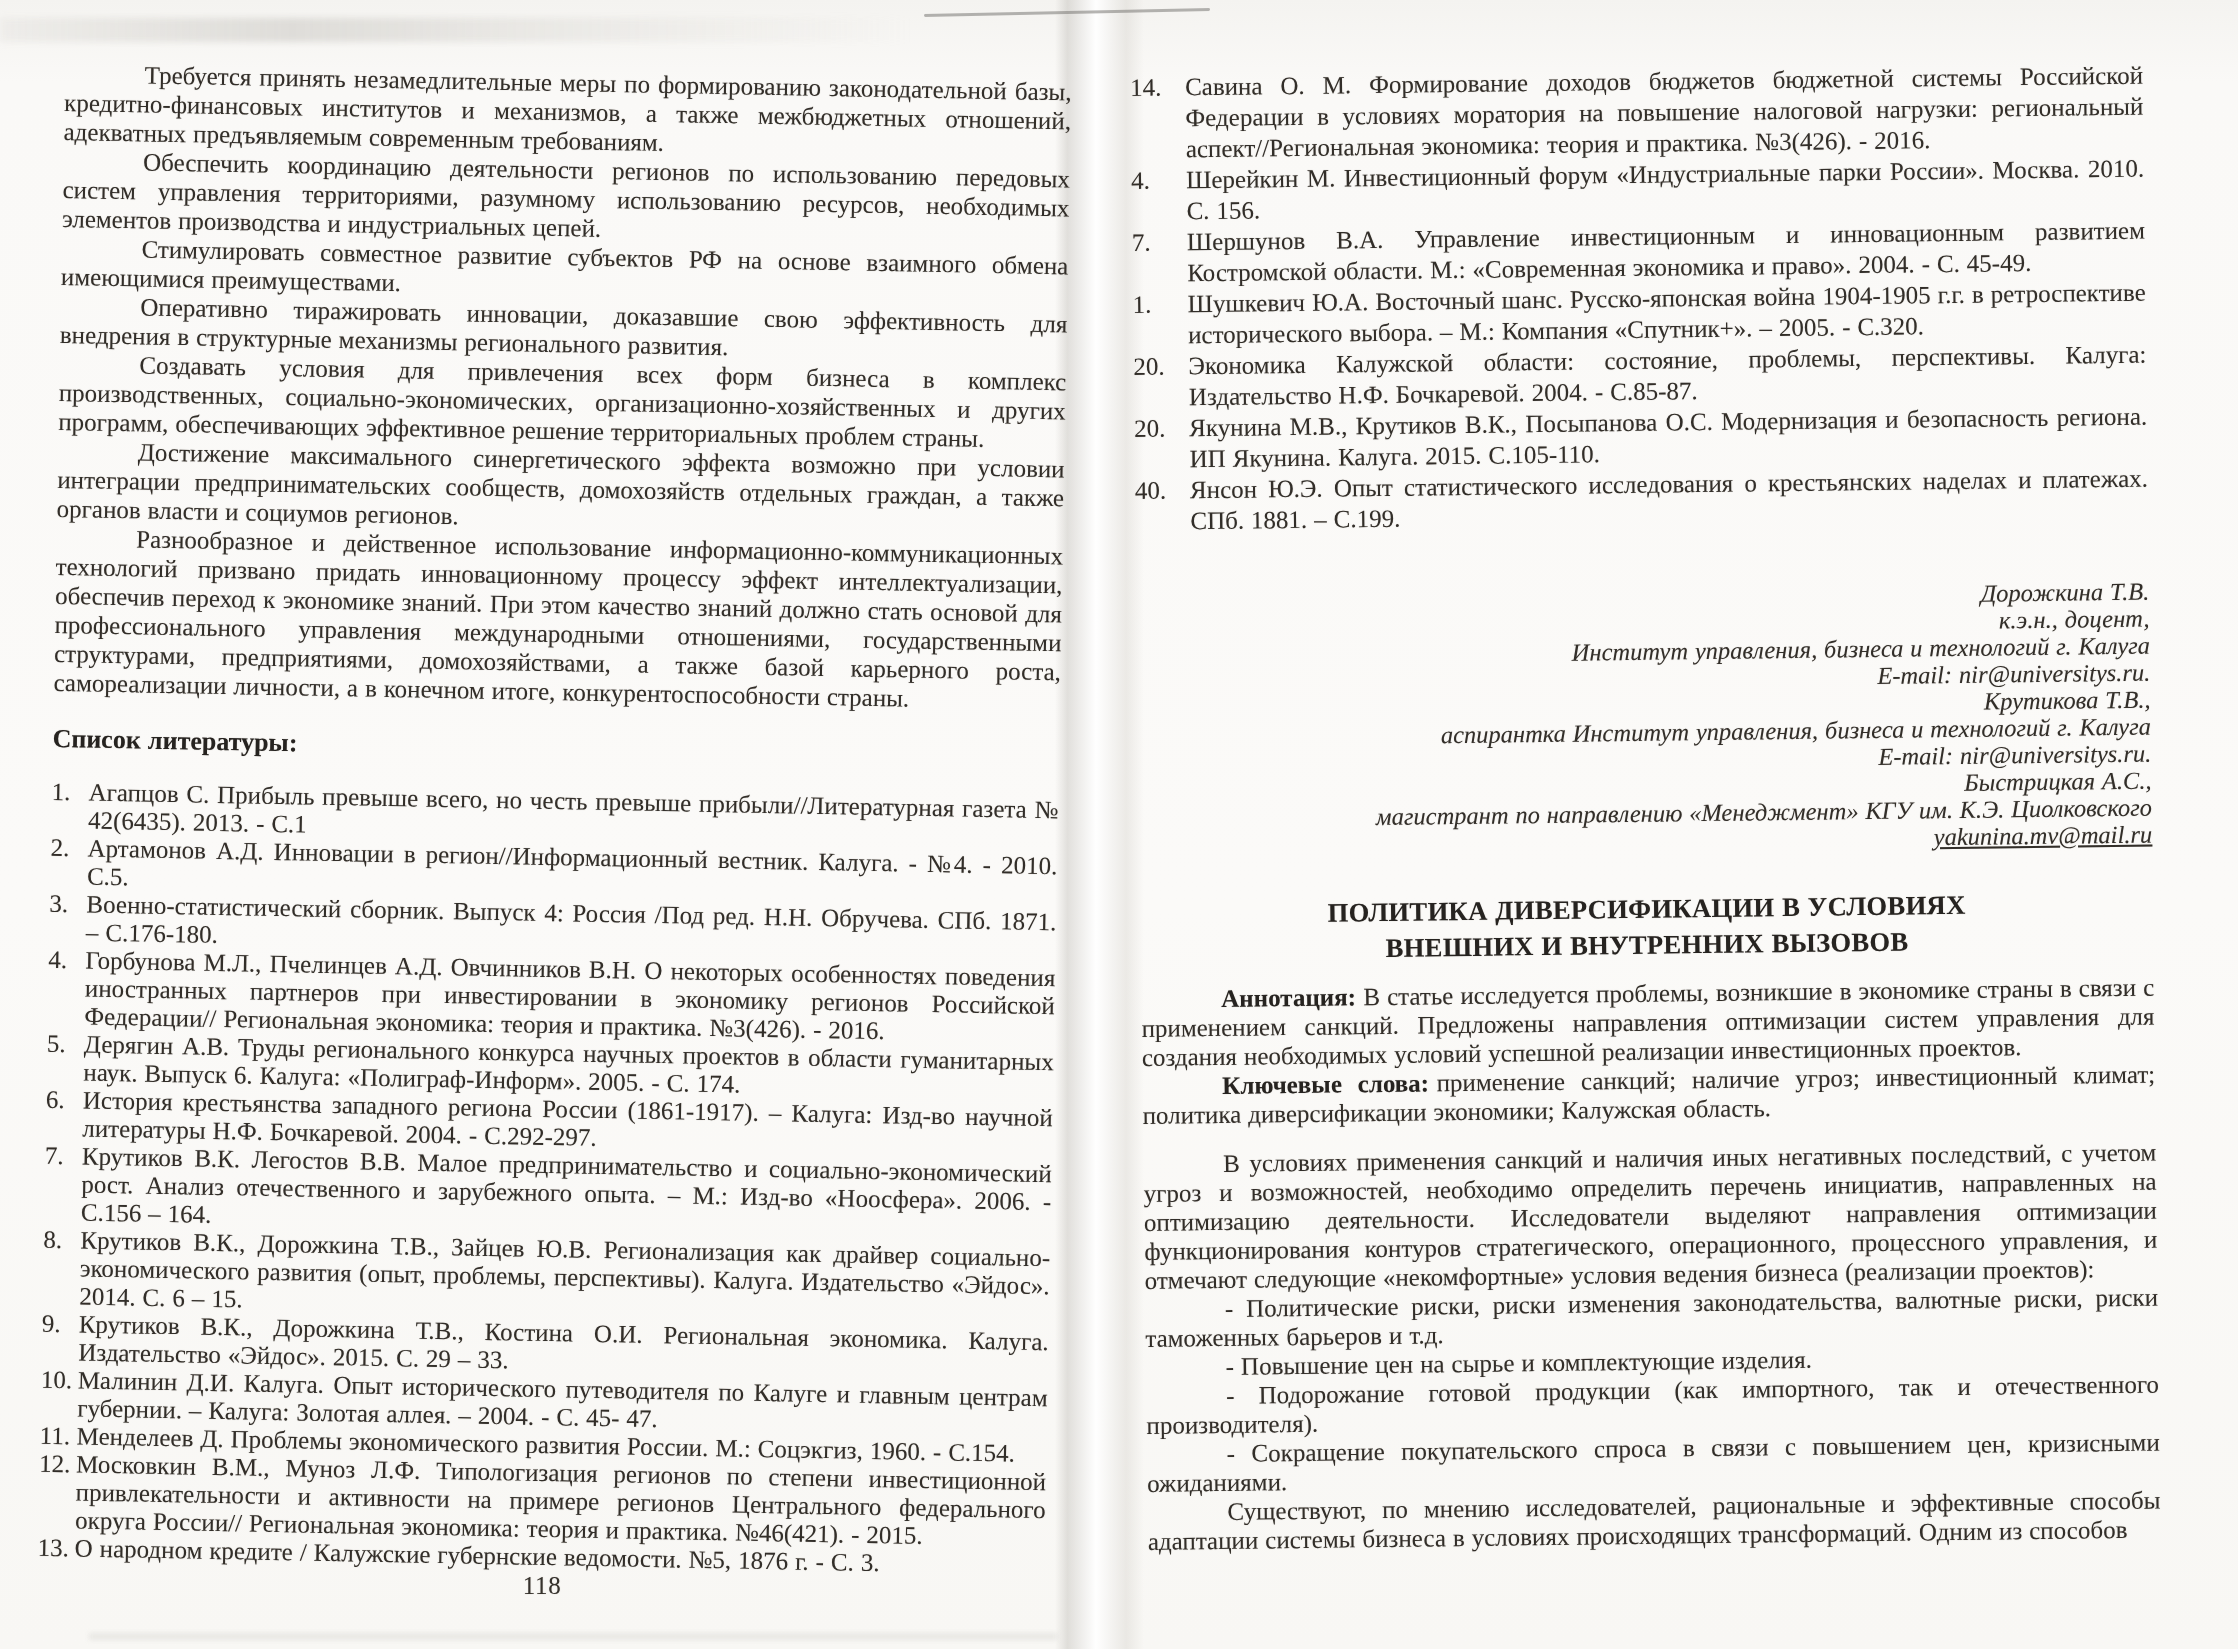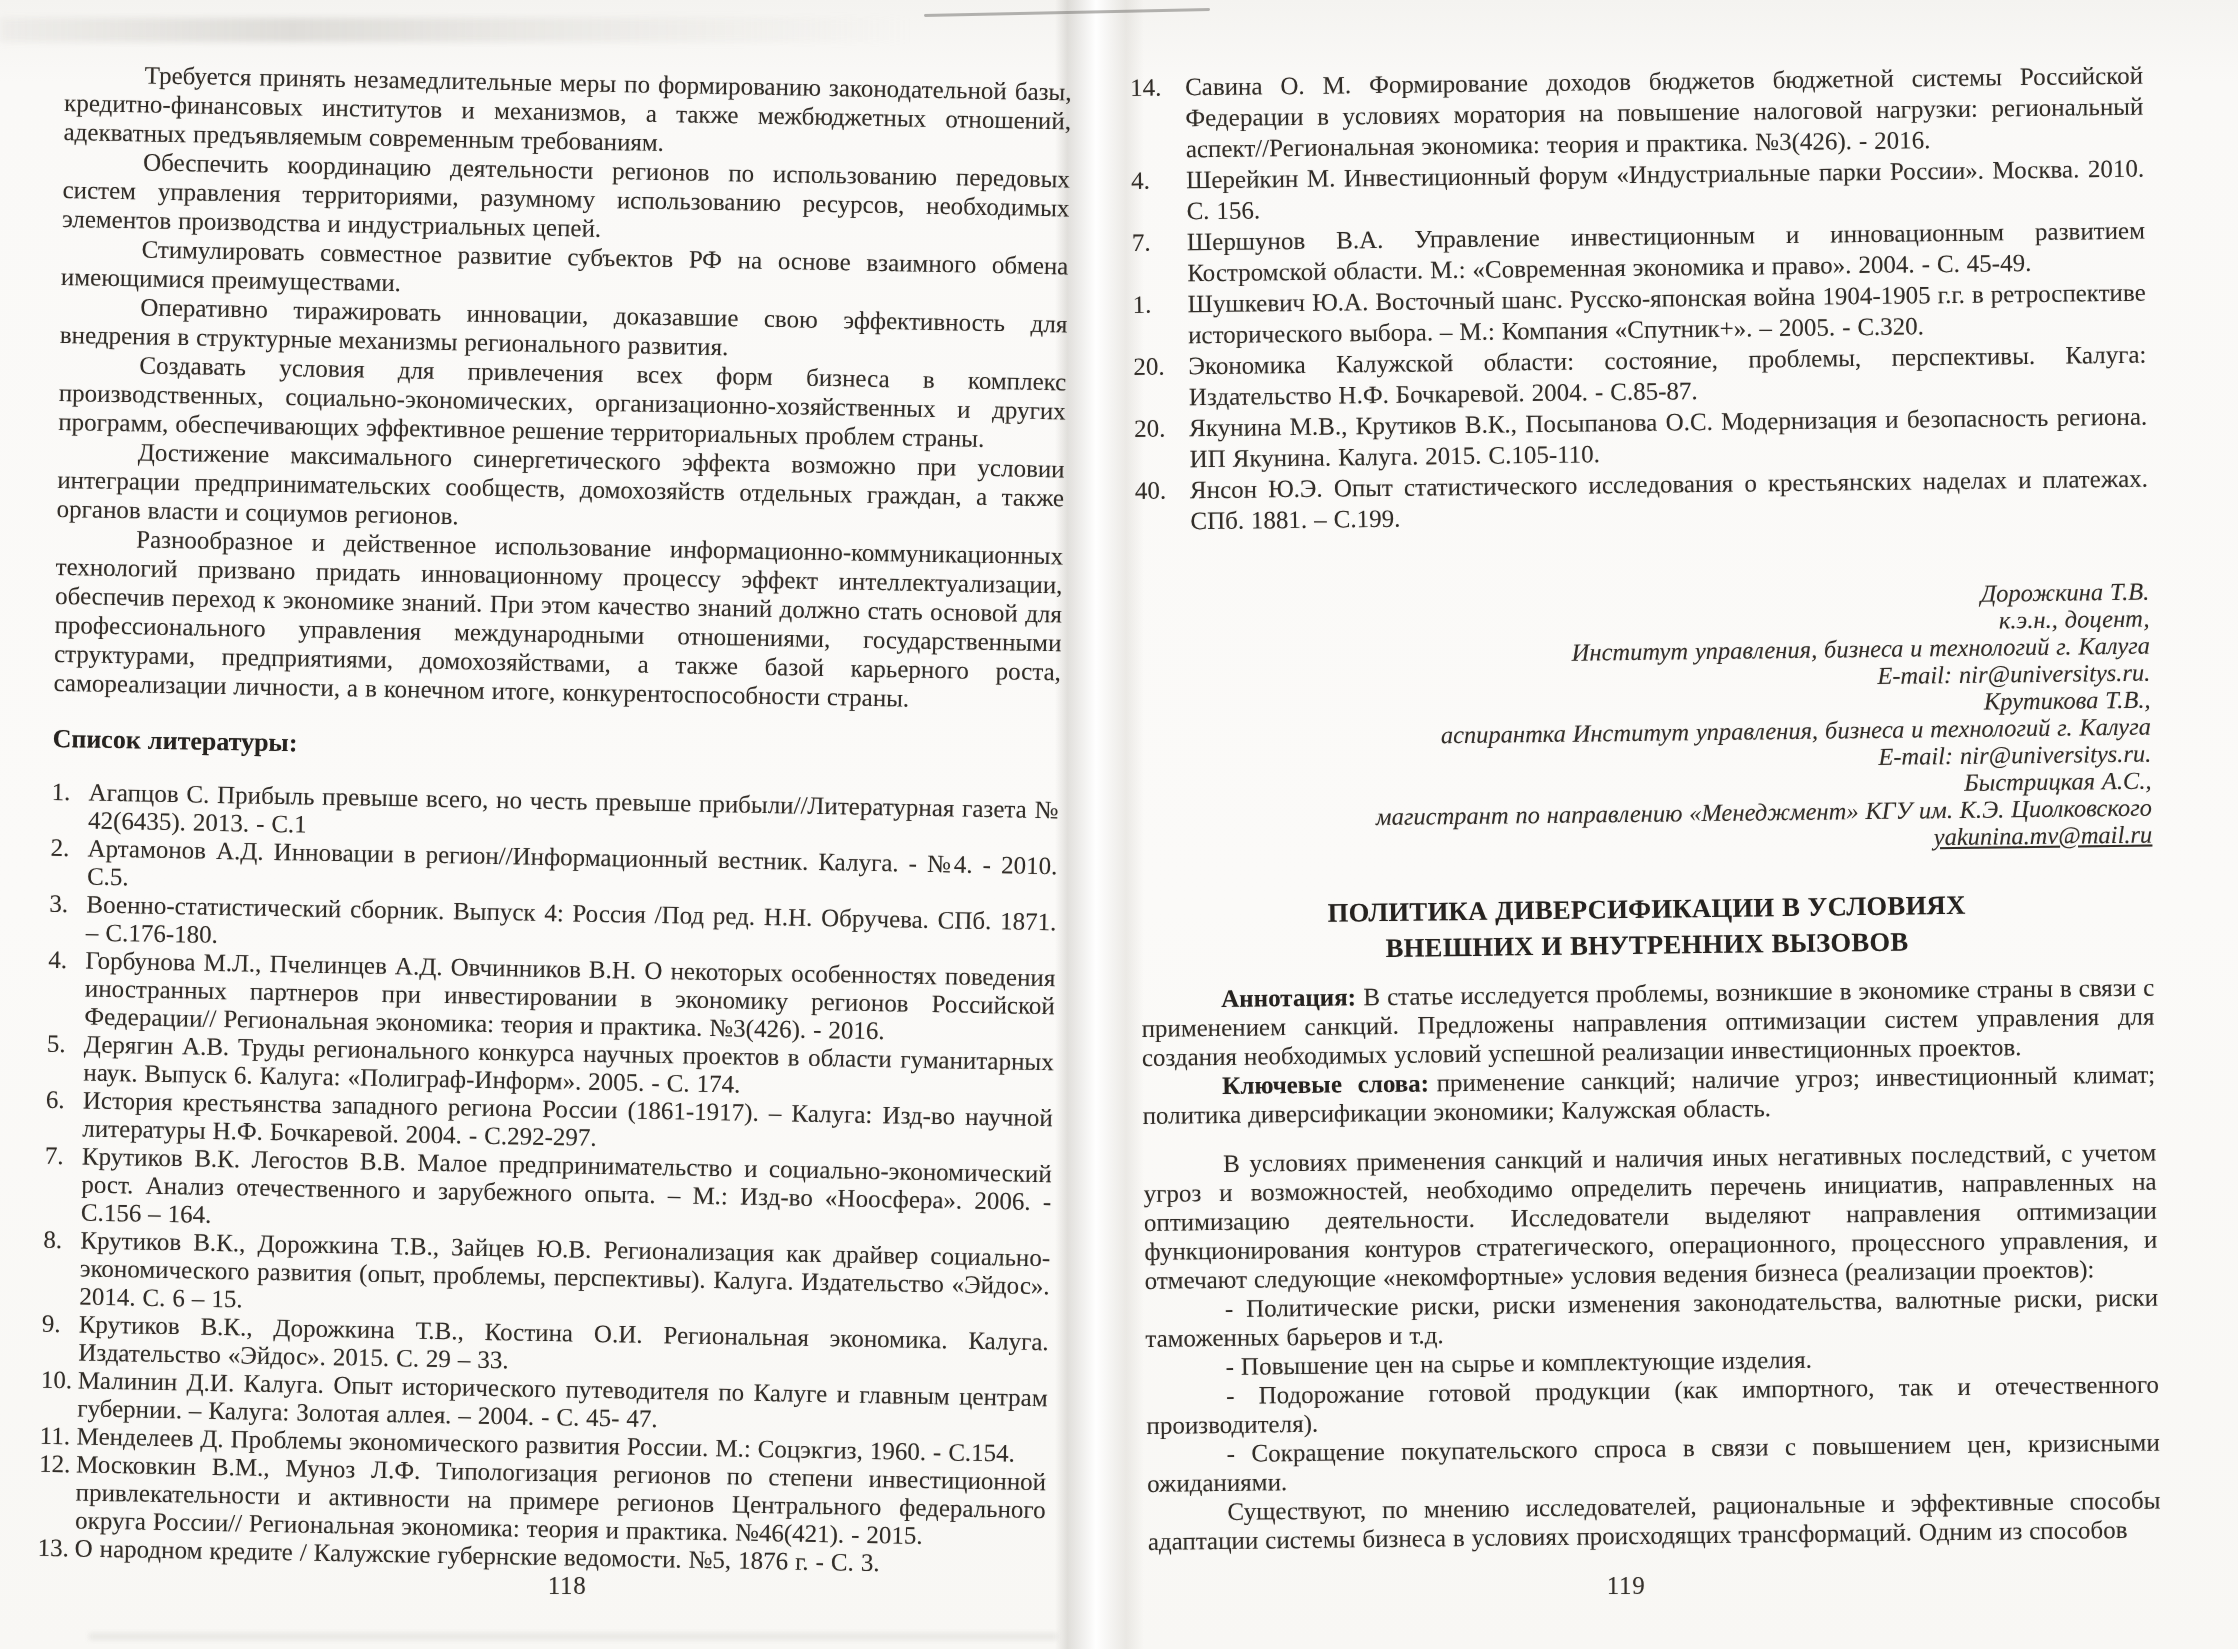--- a/index.html
+++ b/index.html
@@ -81,7 +81,7 @@
 
   .page-num{
     position:absolute;top:1572px;font-size:25px;letter-spacing:0.7px;
-    text-align:center;color:#36322d;margin-left:25px;
+    text-align:center;color:#36322d;
   }
   .page-num-left{left:0;width:1084px;}
   .page-num-right{left:1131px;width:940px;}

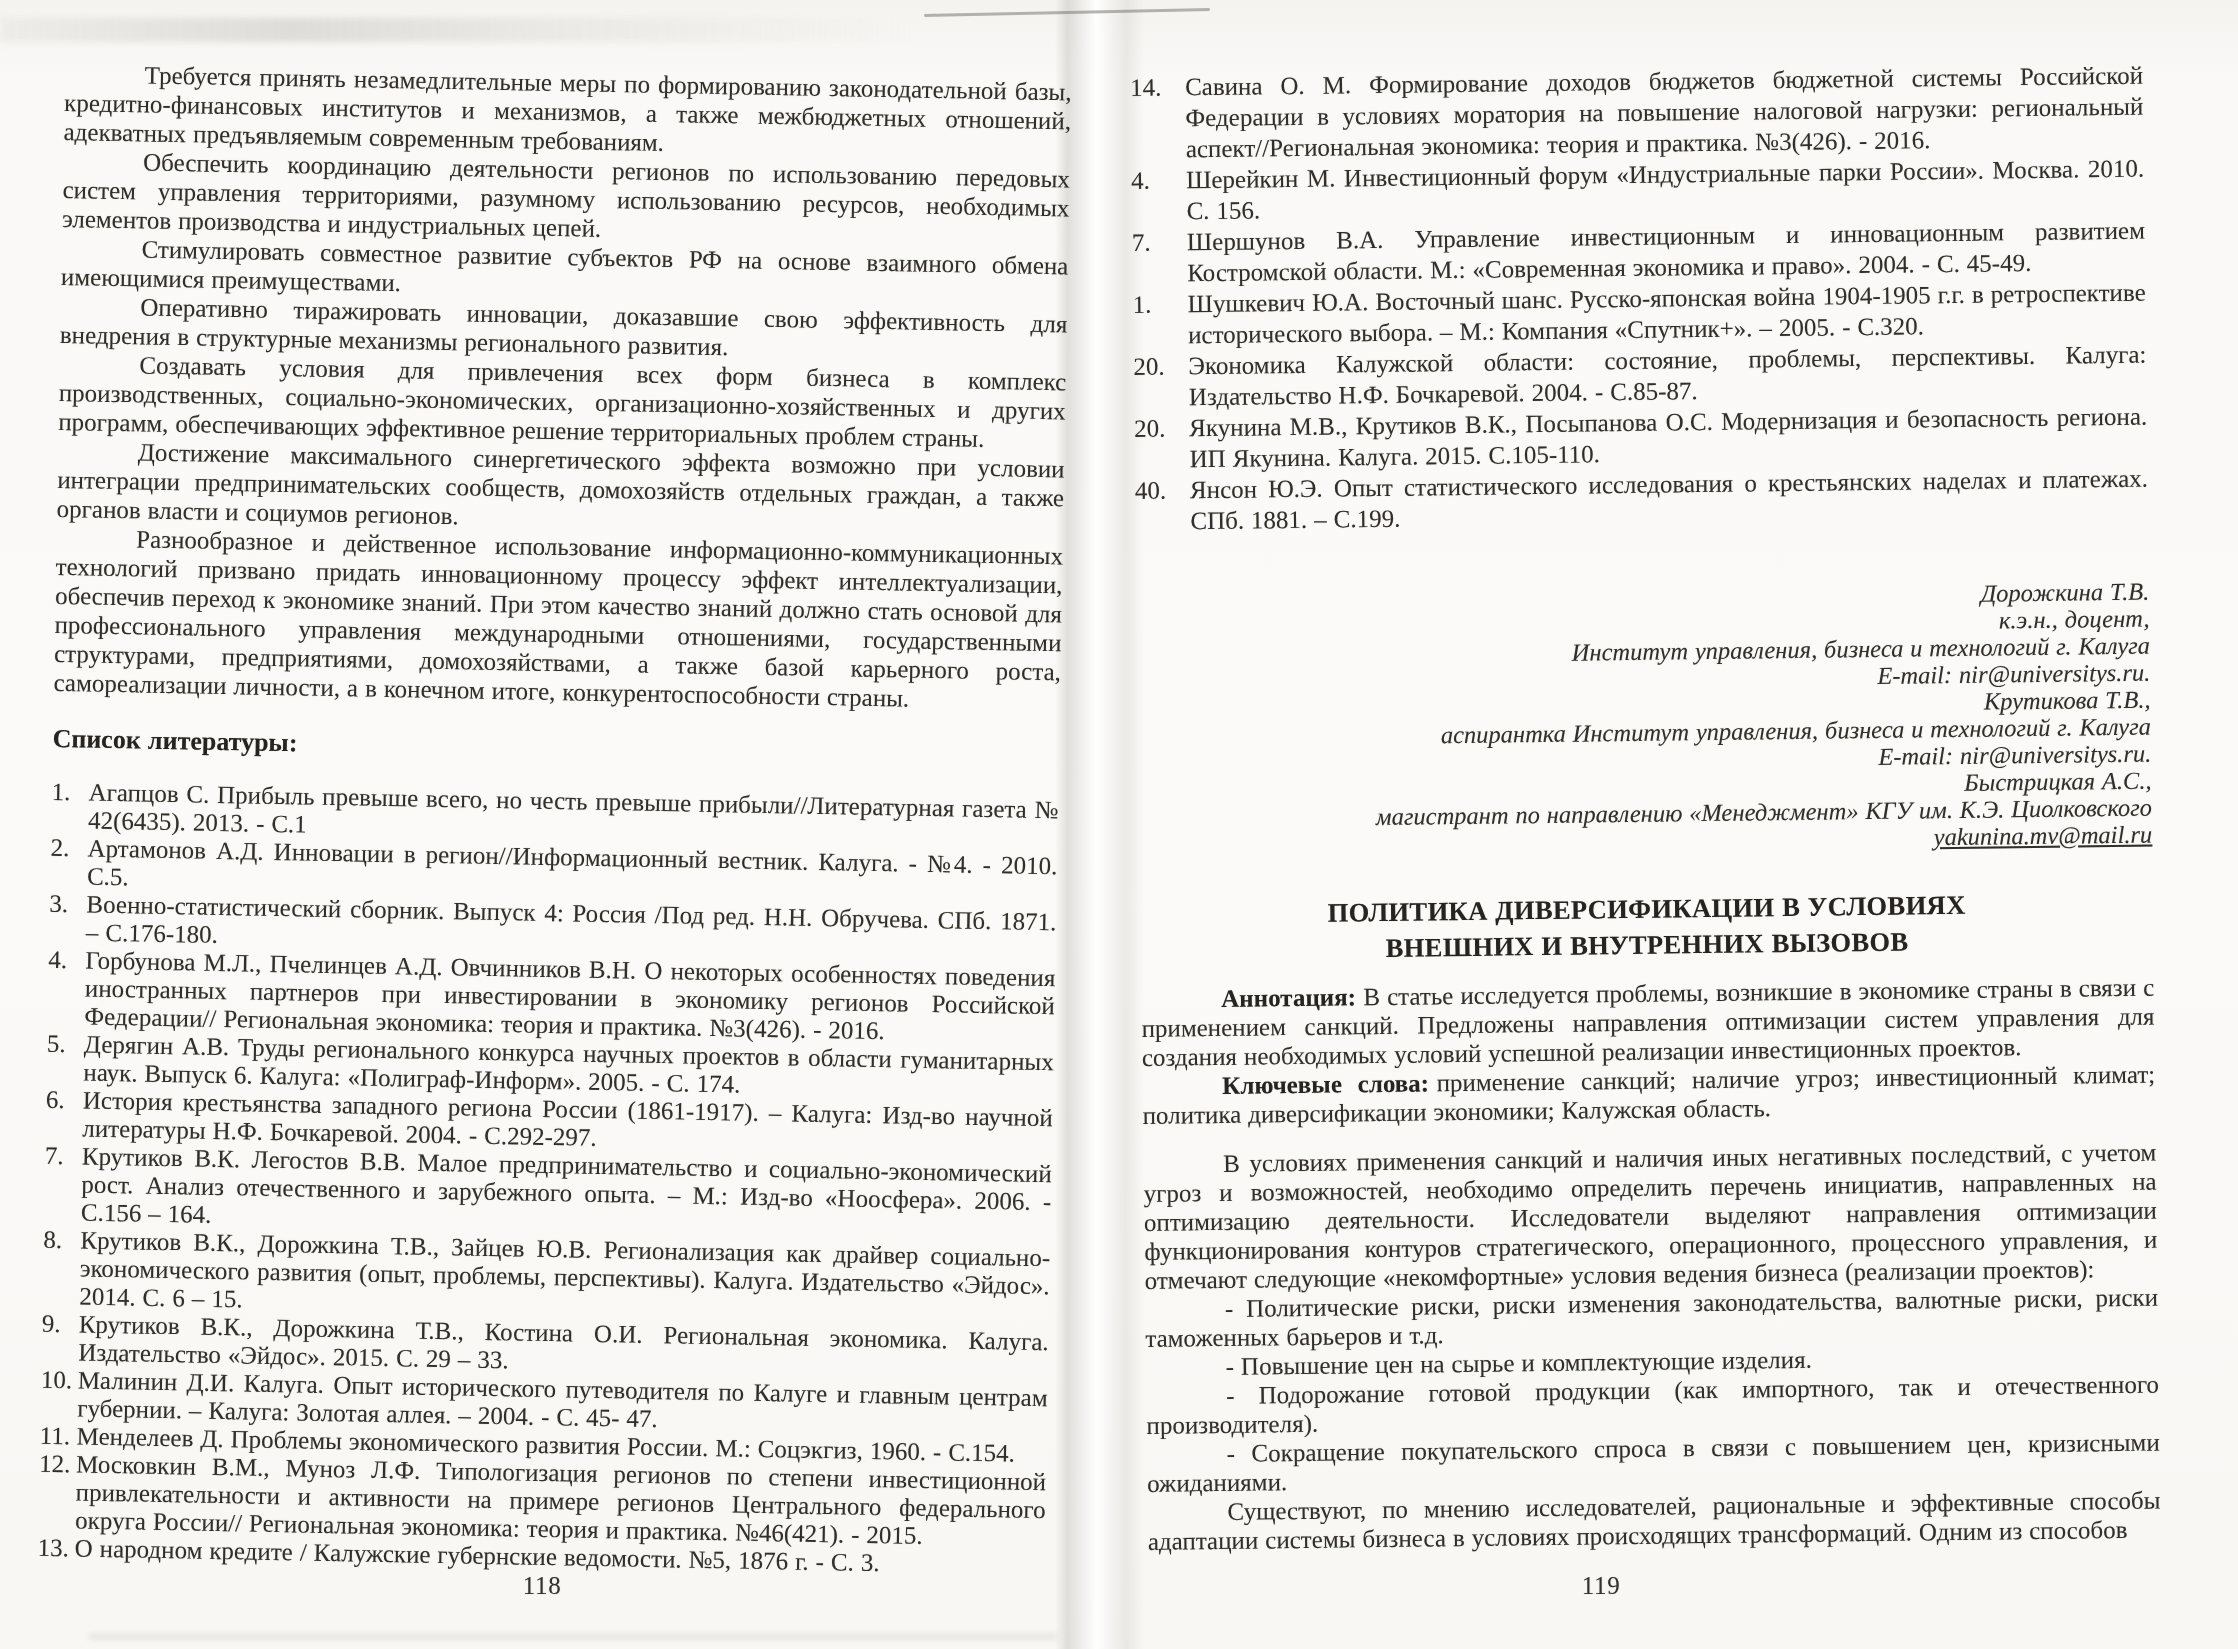--- a/index.html
+++ b/index.html
@@ -229,7 +229,6 @@
   </div>
 
   <div class="page-num page-num-left">118</div>
-  <div class="page-num page-num-right">119</div>
 
 </div>
 

